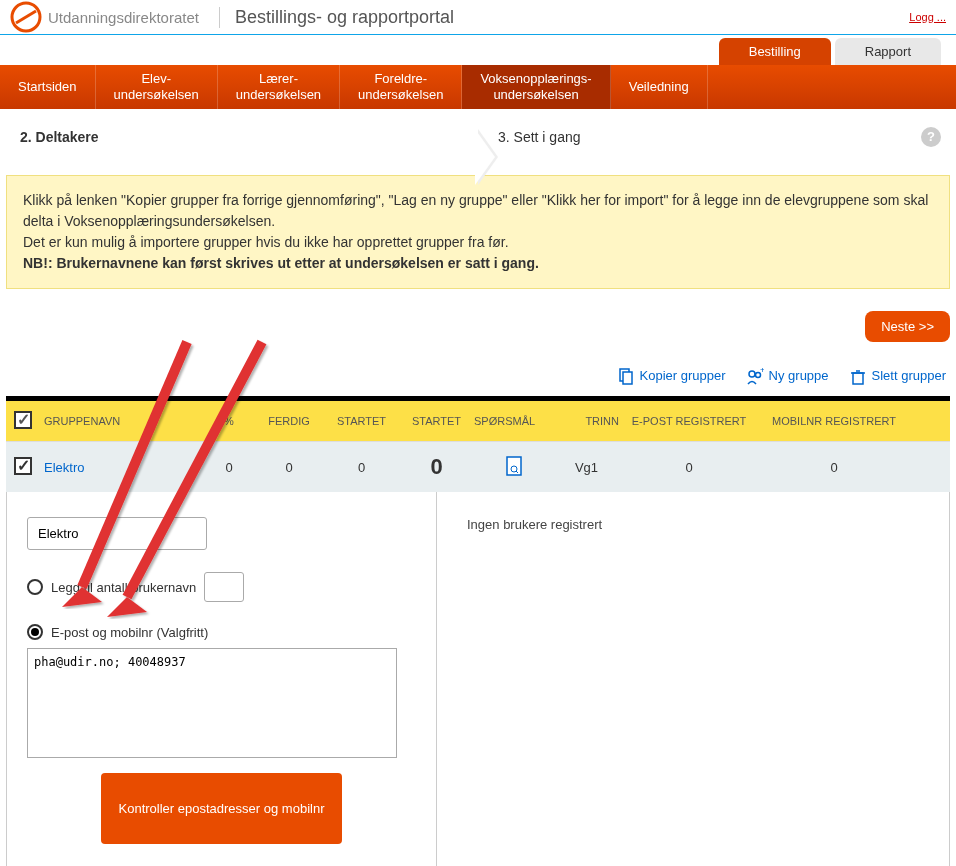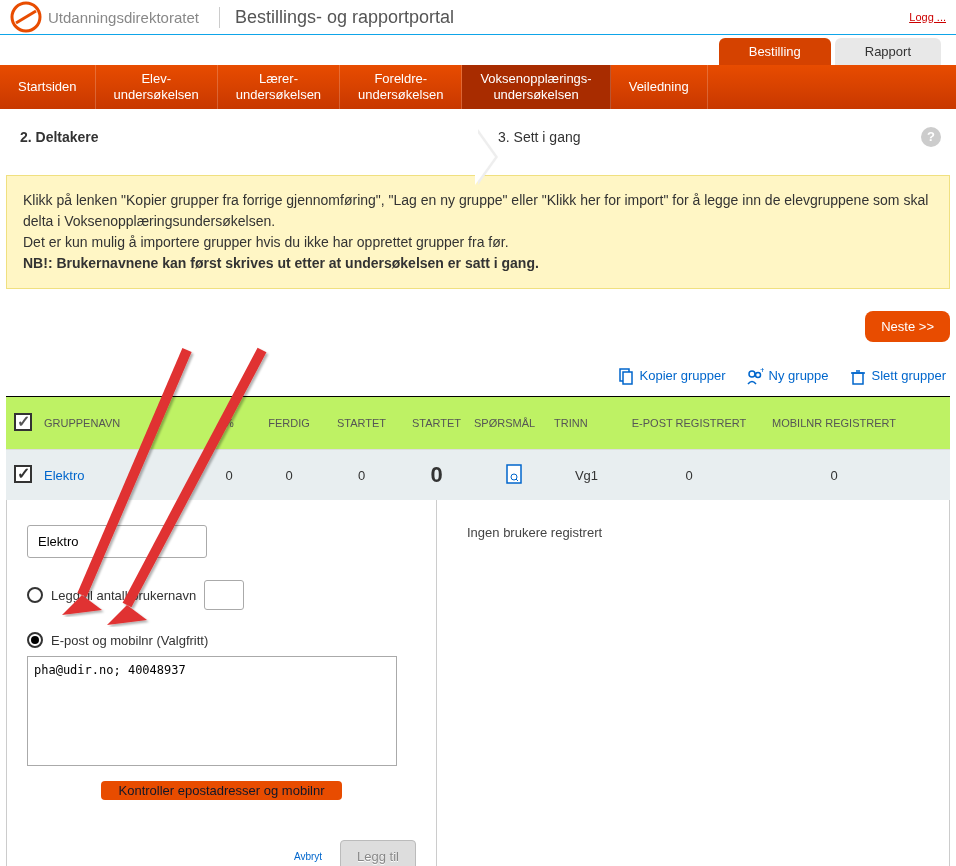--- a/index.html
+++ b/index.html
@@ -41,7 +41,7 @@
 .action-icon { width: 18px; height: 18px; }
 
 .table-container { margin: 0 6px; }
-.table-head { background: #bef264; display: flex; align-items: center; padding: 16px 8px; font-size: 11px; color: #555; border-top: 1px solid #000000; border-bottom: 1px solid #ddd; }
+.table-head { background: #fde047; display: flex; align-items: center; padding: 10px 8px; font-size: 11px; color: #555; border-top: 5px solid #000000; border-bottom: 1px solid #ddd; }
 .th-check { width: 30px; }
 .th-name { width: 160px; }
 .th-pct { width: 50px; text-align: center; }

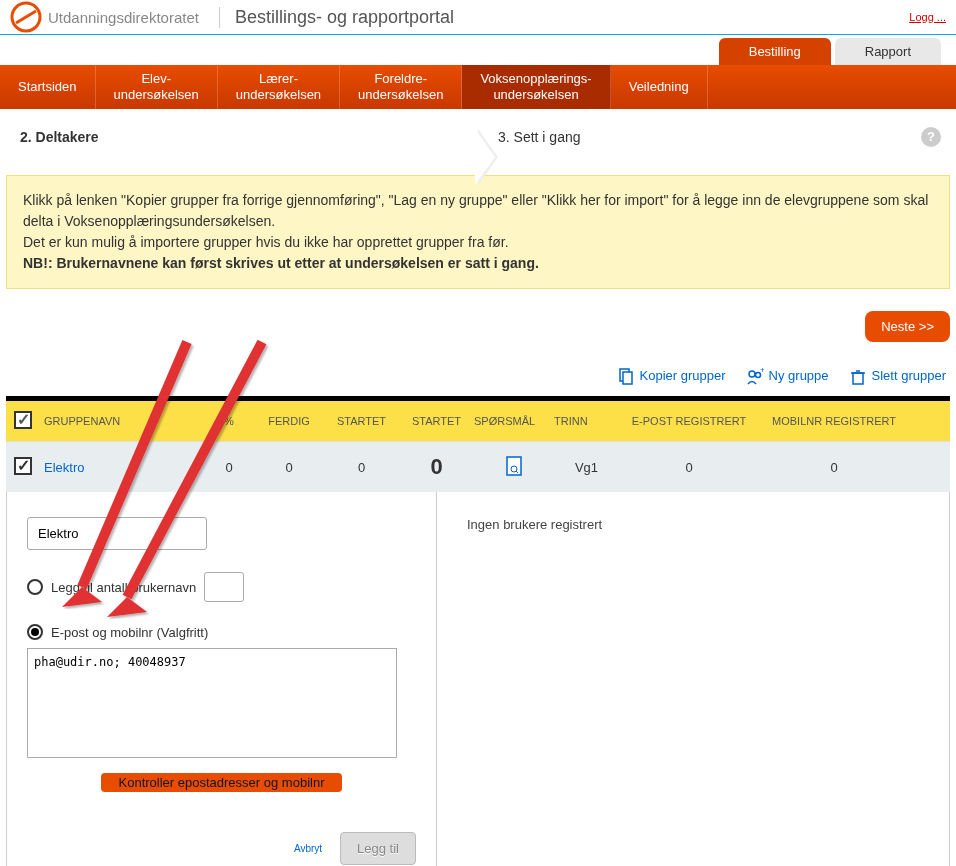--- a/index.html
+++ b/index.html
@@ -49,7 +49,7 @@
 .th-startet { width: 75px; text-align: center; }
 .th-invitert { width: 75px; text-align: center; }
 .th-sporsmal { width: 80px; text-align: left; }
-.th-trinn { width: 65px; text-align: left; }
+.th-trinn { width: 65px; text-align: right; }
 .th-epost { width: 140px; text-align: center; }
 .th-mobil { width: 150px; text-align: center; }
 

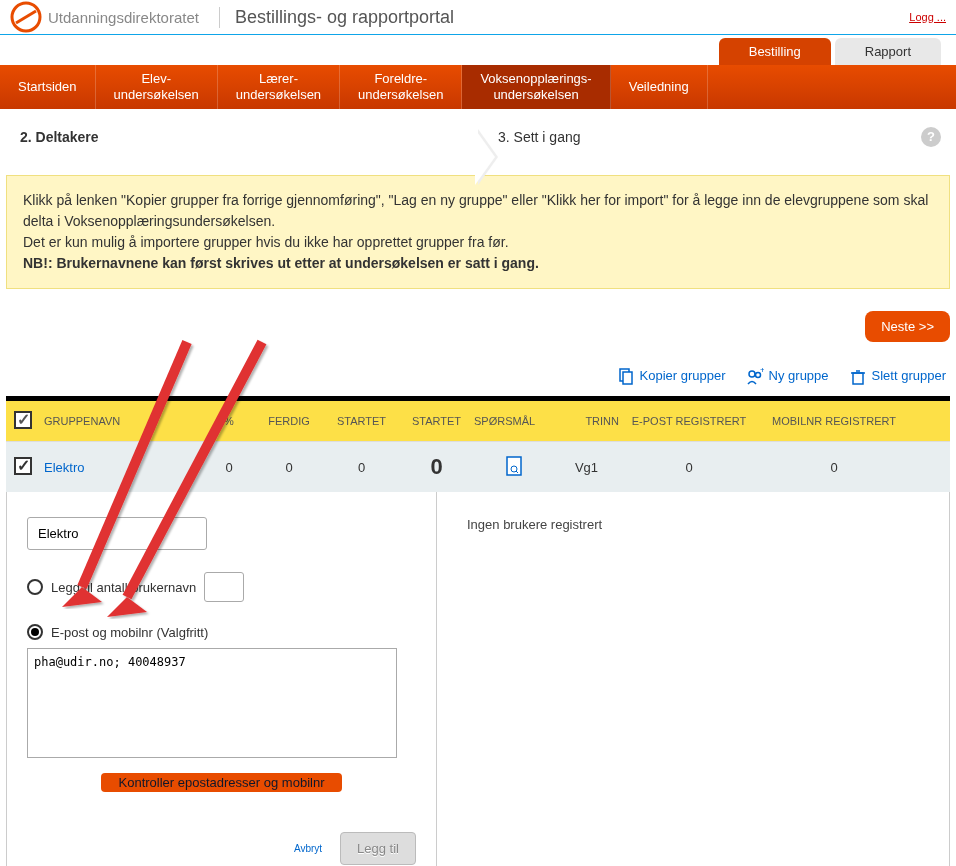--- a/index.html
+++ b/index.html
@@ -81,7 +81,7 @@
 .textarea { border: 1px solid #aaa; width: 370px; height: 110px; margin-top: 8px; padding: 6px; font-family: monospace; font-size: 12px; resize: none; }
 
 .btn-row { margin-top: 12px; text-align: center; }
-.btn-control { background: #e84c00; color: #0f172a; border: none; padding: 2px 18px; border-radius: 4px; font-size: 13px; cursor: pointer; }
+.btn-control { background: #e84c00; color: #ffffff; border: none; padding: 28px 18px; border-radius: 4px; font-size: 13px; cursor: pointer; }
 .btn-footer { margin-top: 40px; display: flex; justify-content: flex-end; gap: 18px; align-items: center; }
 .link-cancel { color: #0066cc; cursor: pointer; font-size: 10px; }
 .btn-disabled { background: #ddd; color: #888; border: 1px solid #bbb; padding: 8px 16px; border-radius: 4px; font-size: 13px; cursor: not-allowed; text-shadow: 0 1px 0 #fff; }

